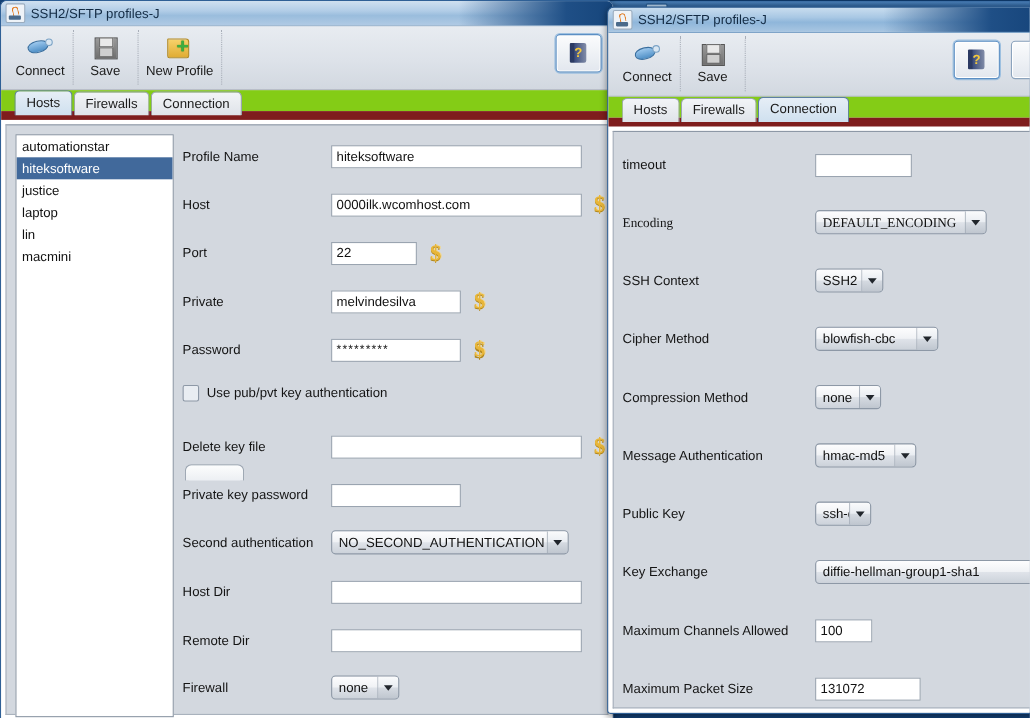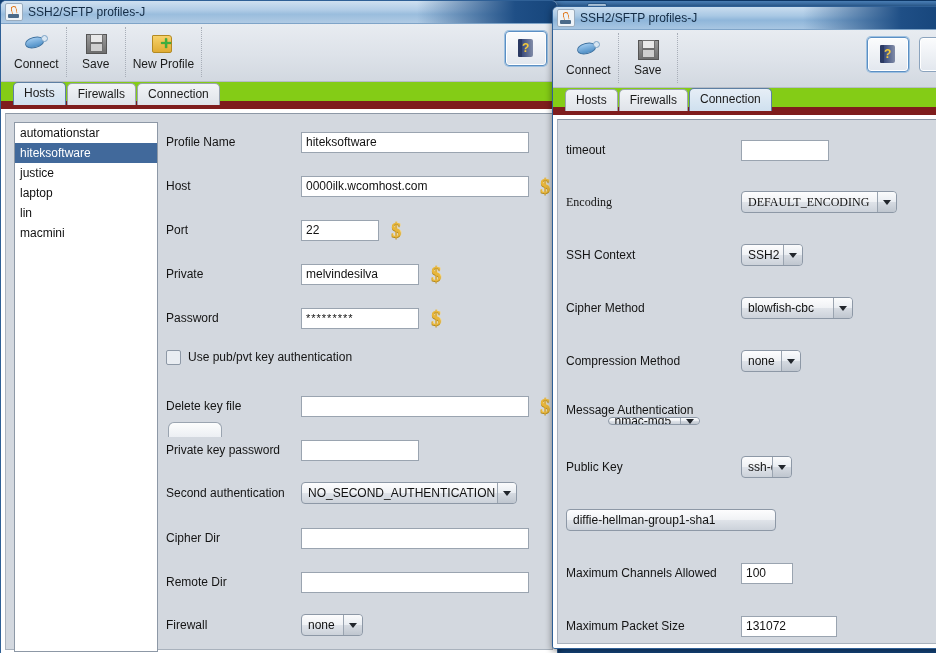--- a/index.html
+++ b/index.html
@@ -493,7 +493,7 @@
             </span>
           </div>
 
-          <div class="row" style="top:283px;flex-direction:column;">
+          <div class="row" style="top:283px;">
             <span class="flabel" style="width:175px;">Message Authentication</span>
             <span class="combo" style="width:92px;">
               <span class="cval">hmac-md5</span>

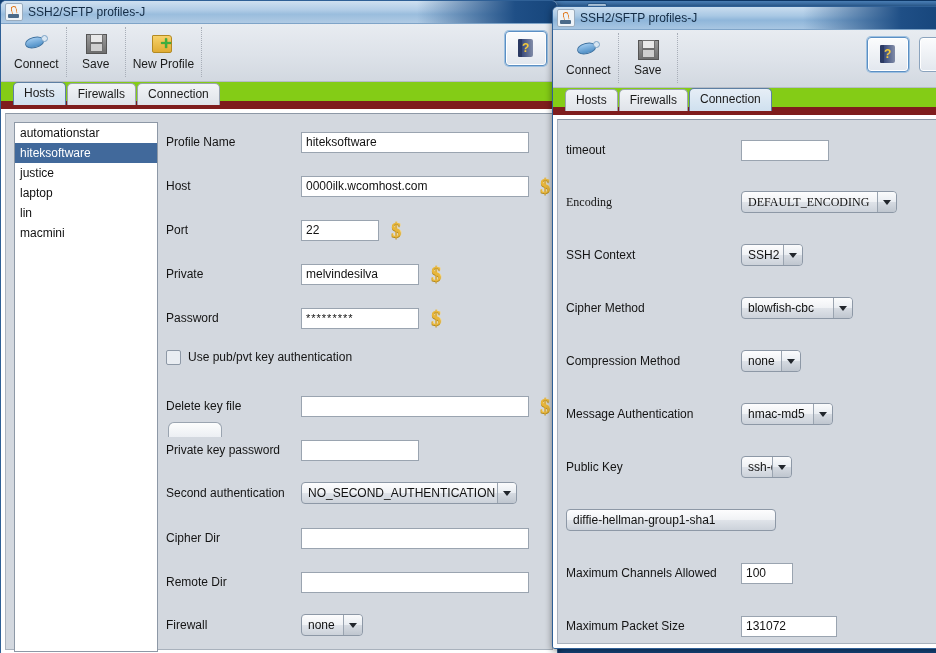--- a/index.html
+++ b/index.html
@@ -514,6 +514,7 @@
           </div>
 
           <div class="row" style="top:389px;">
+            <span class="flabel" style="width:175px;">Key Exchange</span>
             <span class="combo" style="width:210px;">
               <span class="cval">diffie-hellman-group1-sha1</span>
             </span>

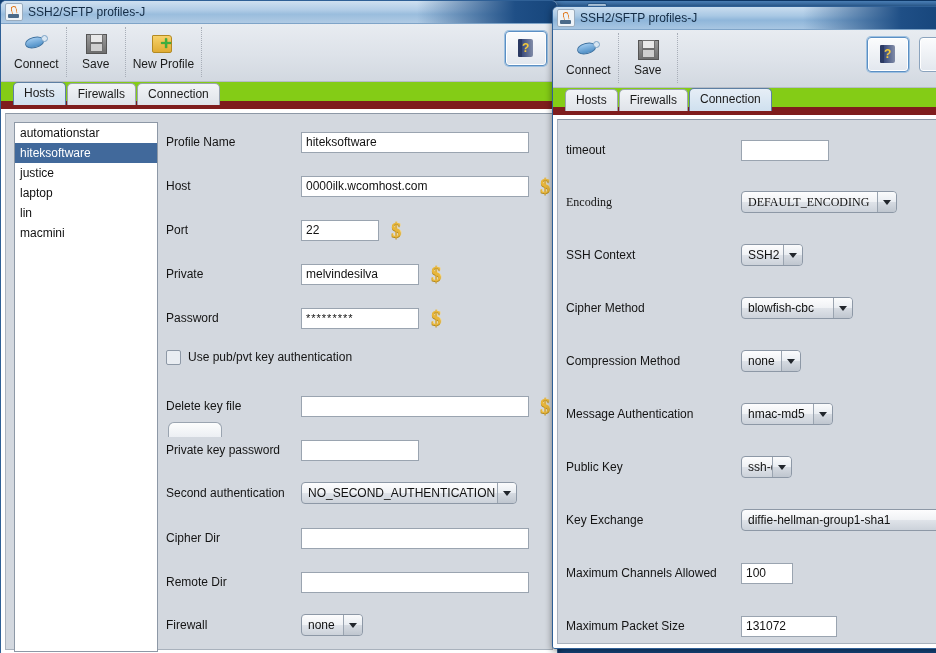--- a/index.html
+++ b/index.html
@@ -391,7 +391,7 @@
           </div>
 
           <div class="row" style="top:413px;">
-            <span class="flabel" style="width:135px;">Cipher Dir</span>
+            <span class="flabel" style="width:135px;">Host Dir</span>
             <span class="tfield" style="width:228px;"></span>
           </div>
 

